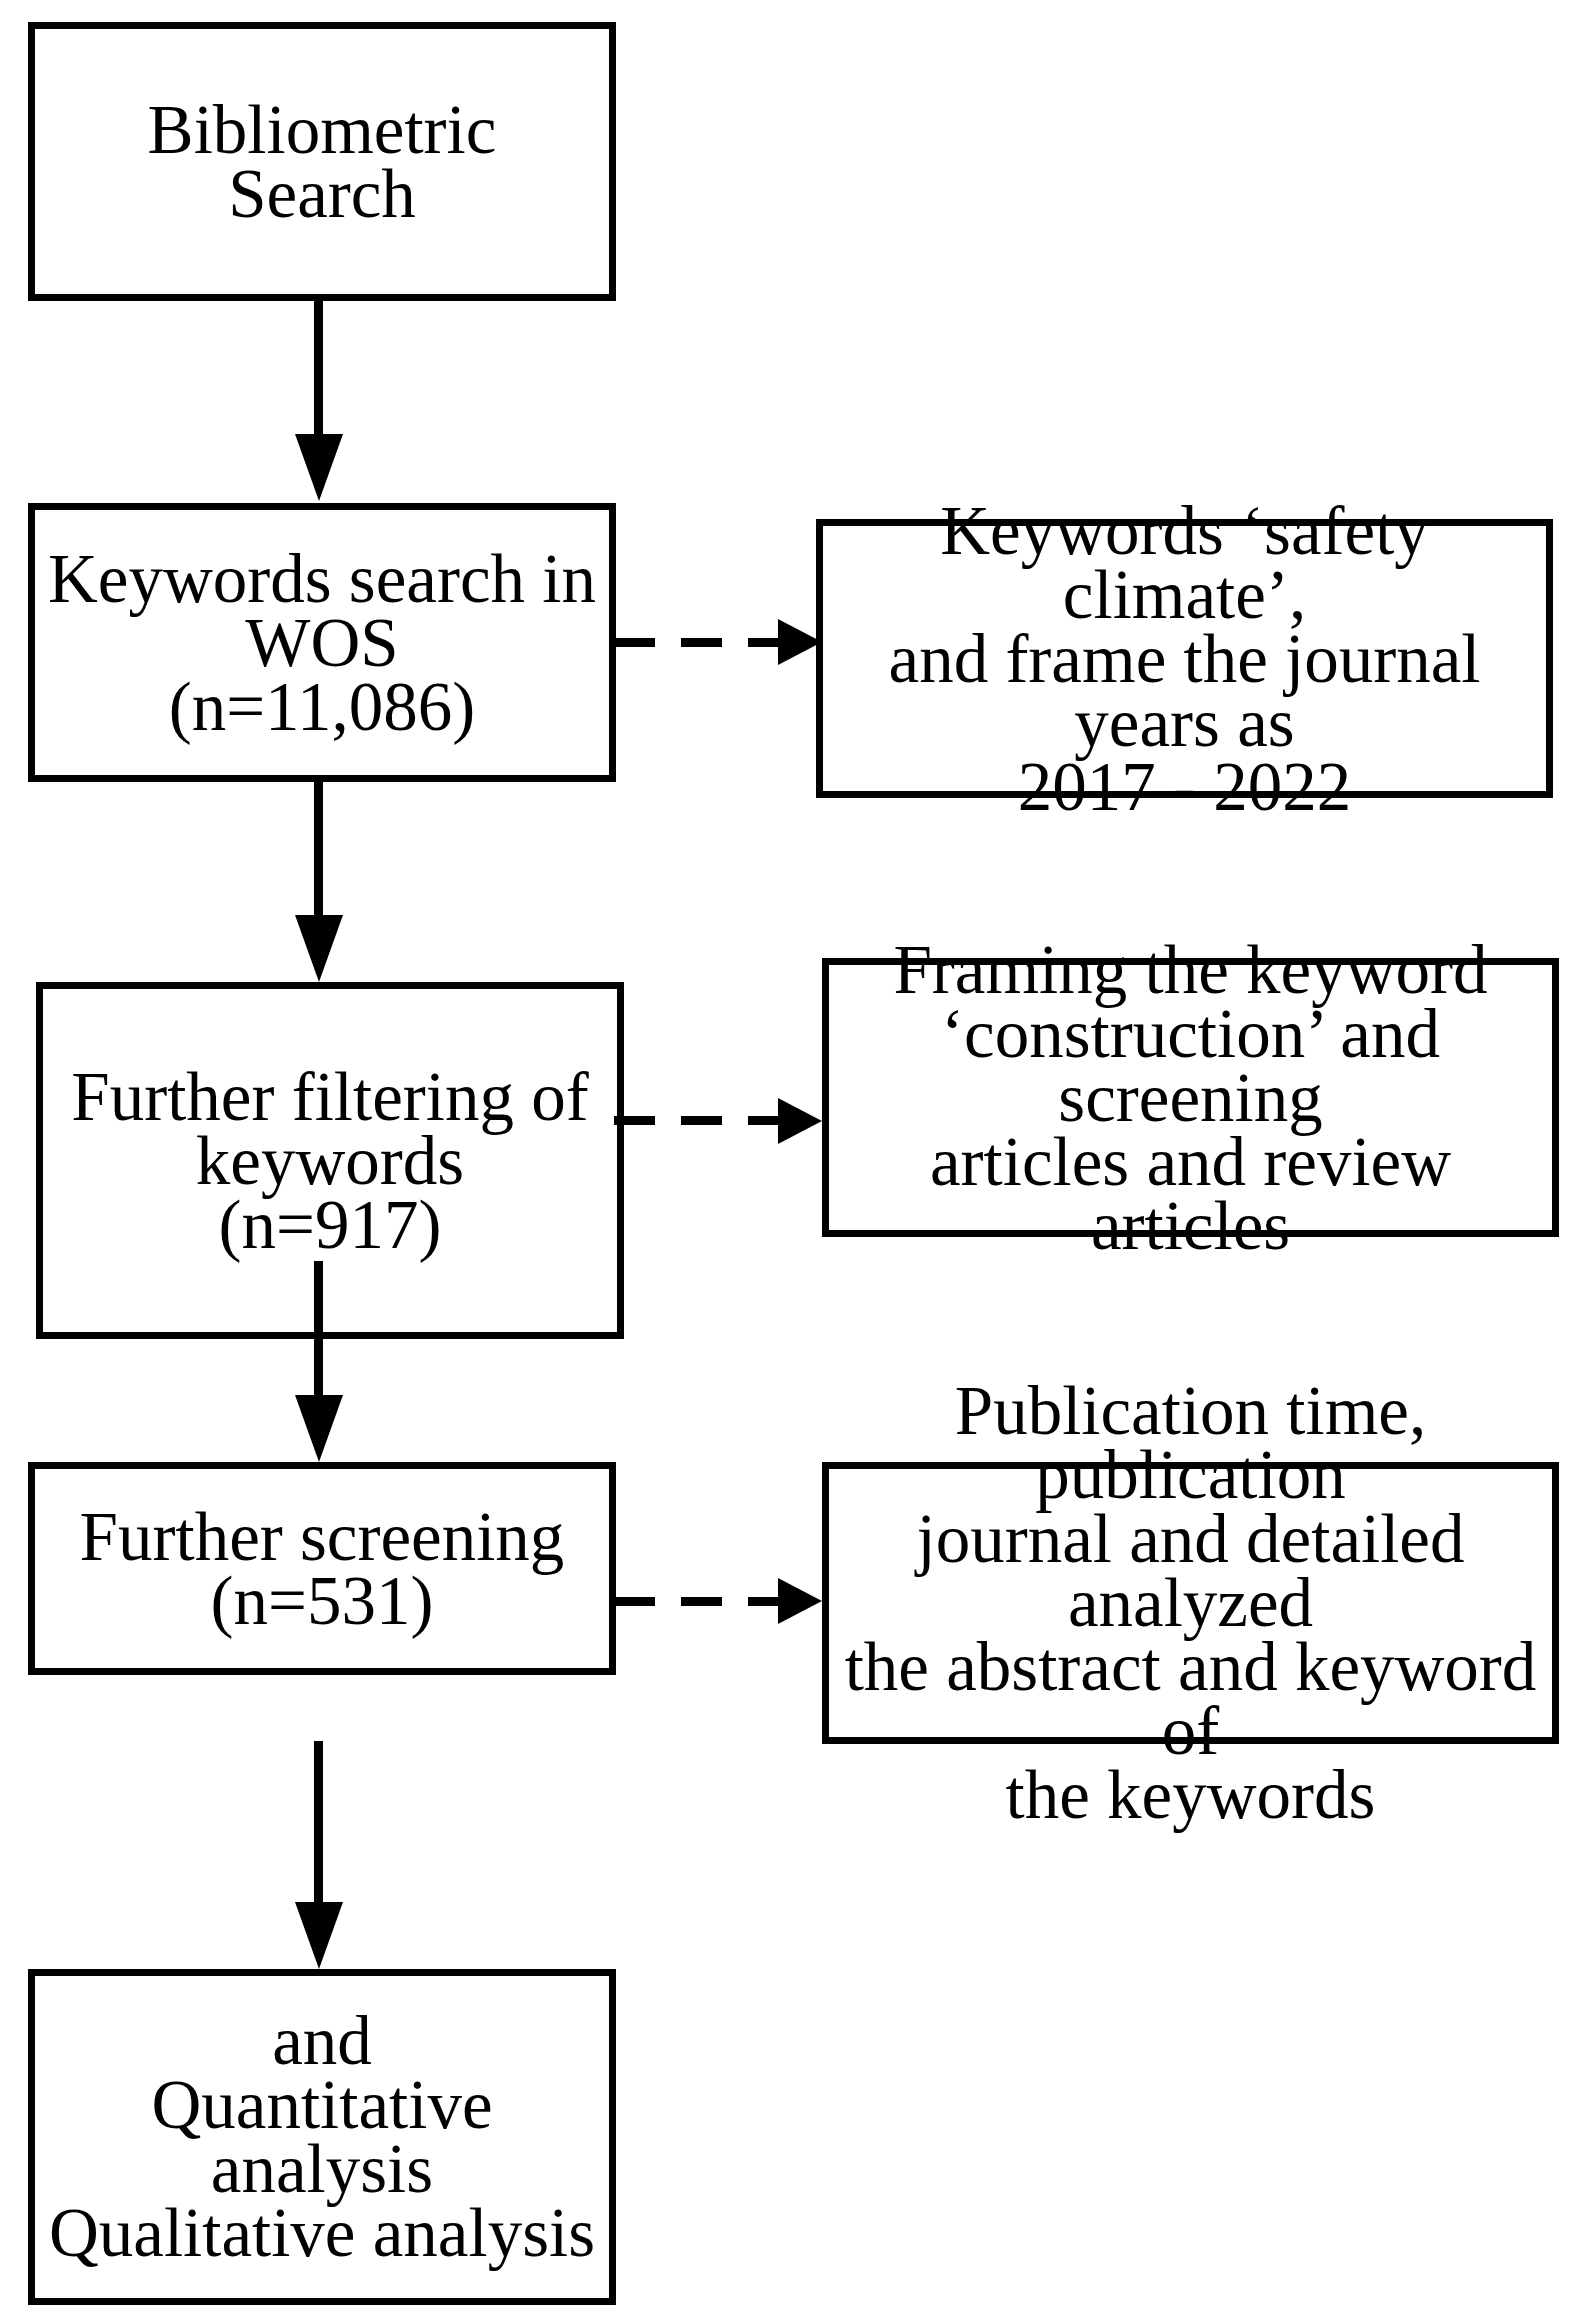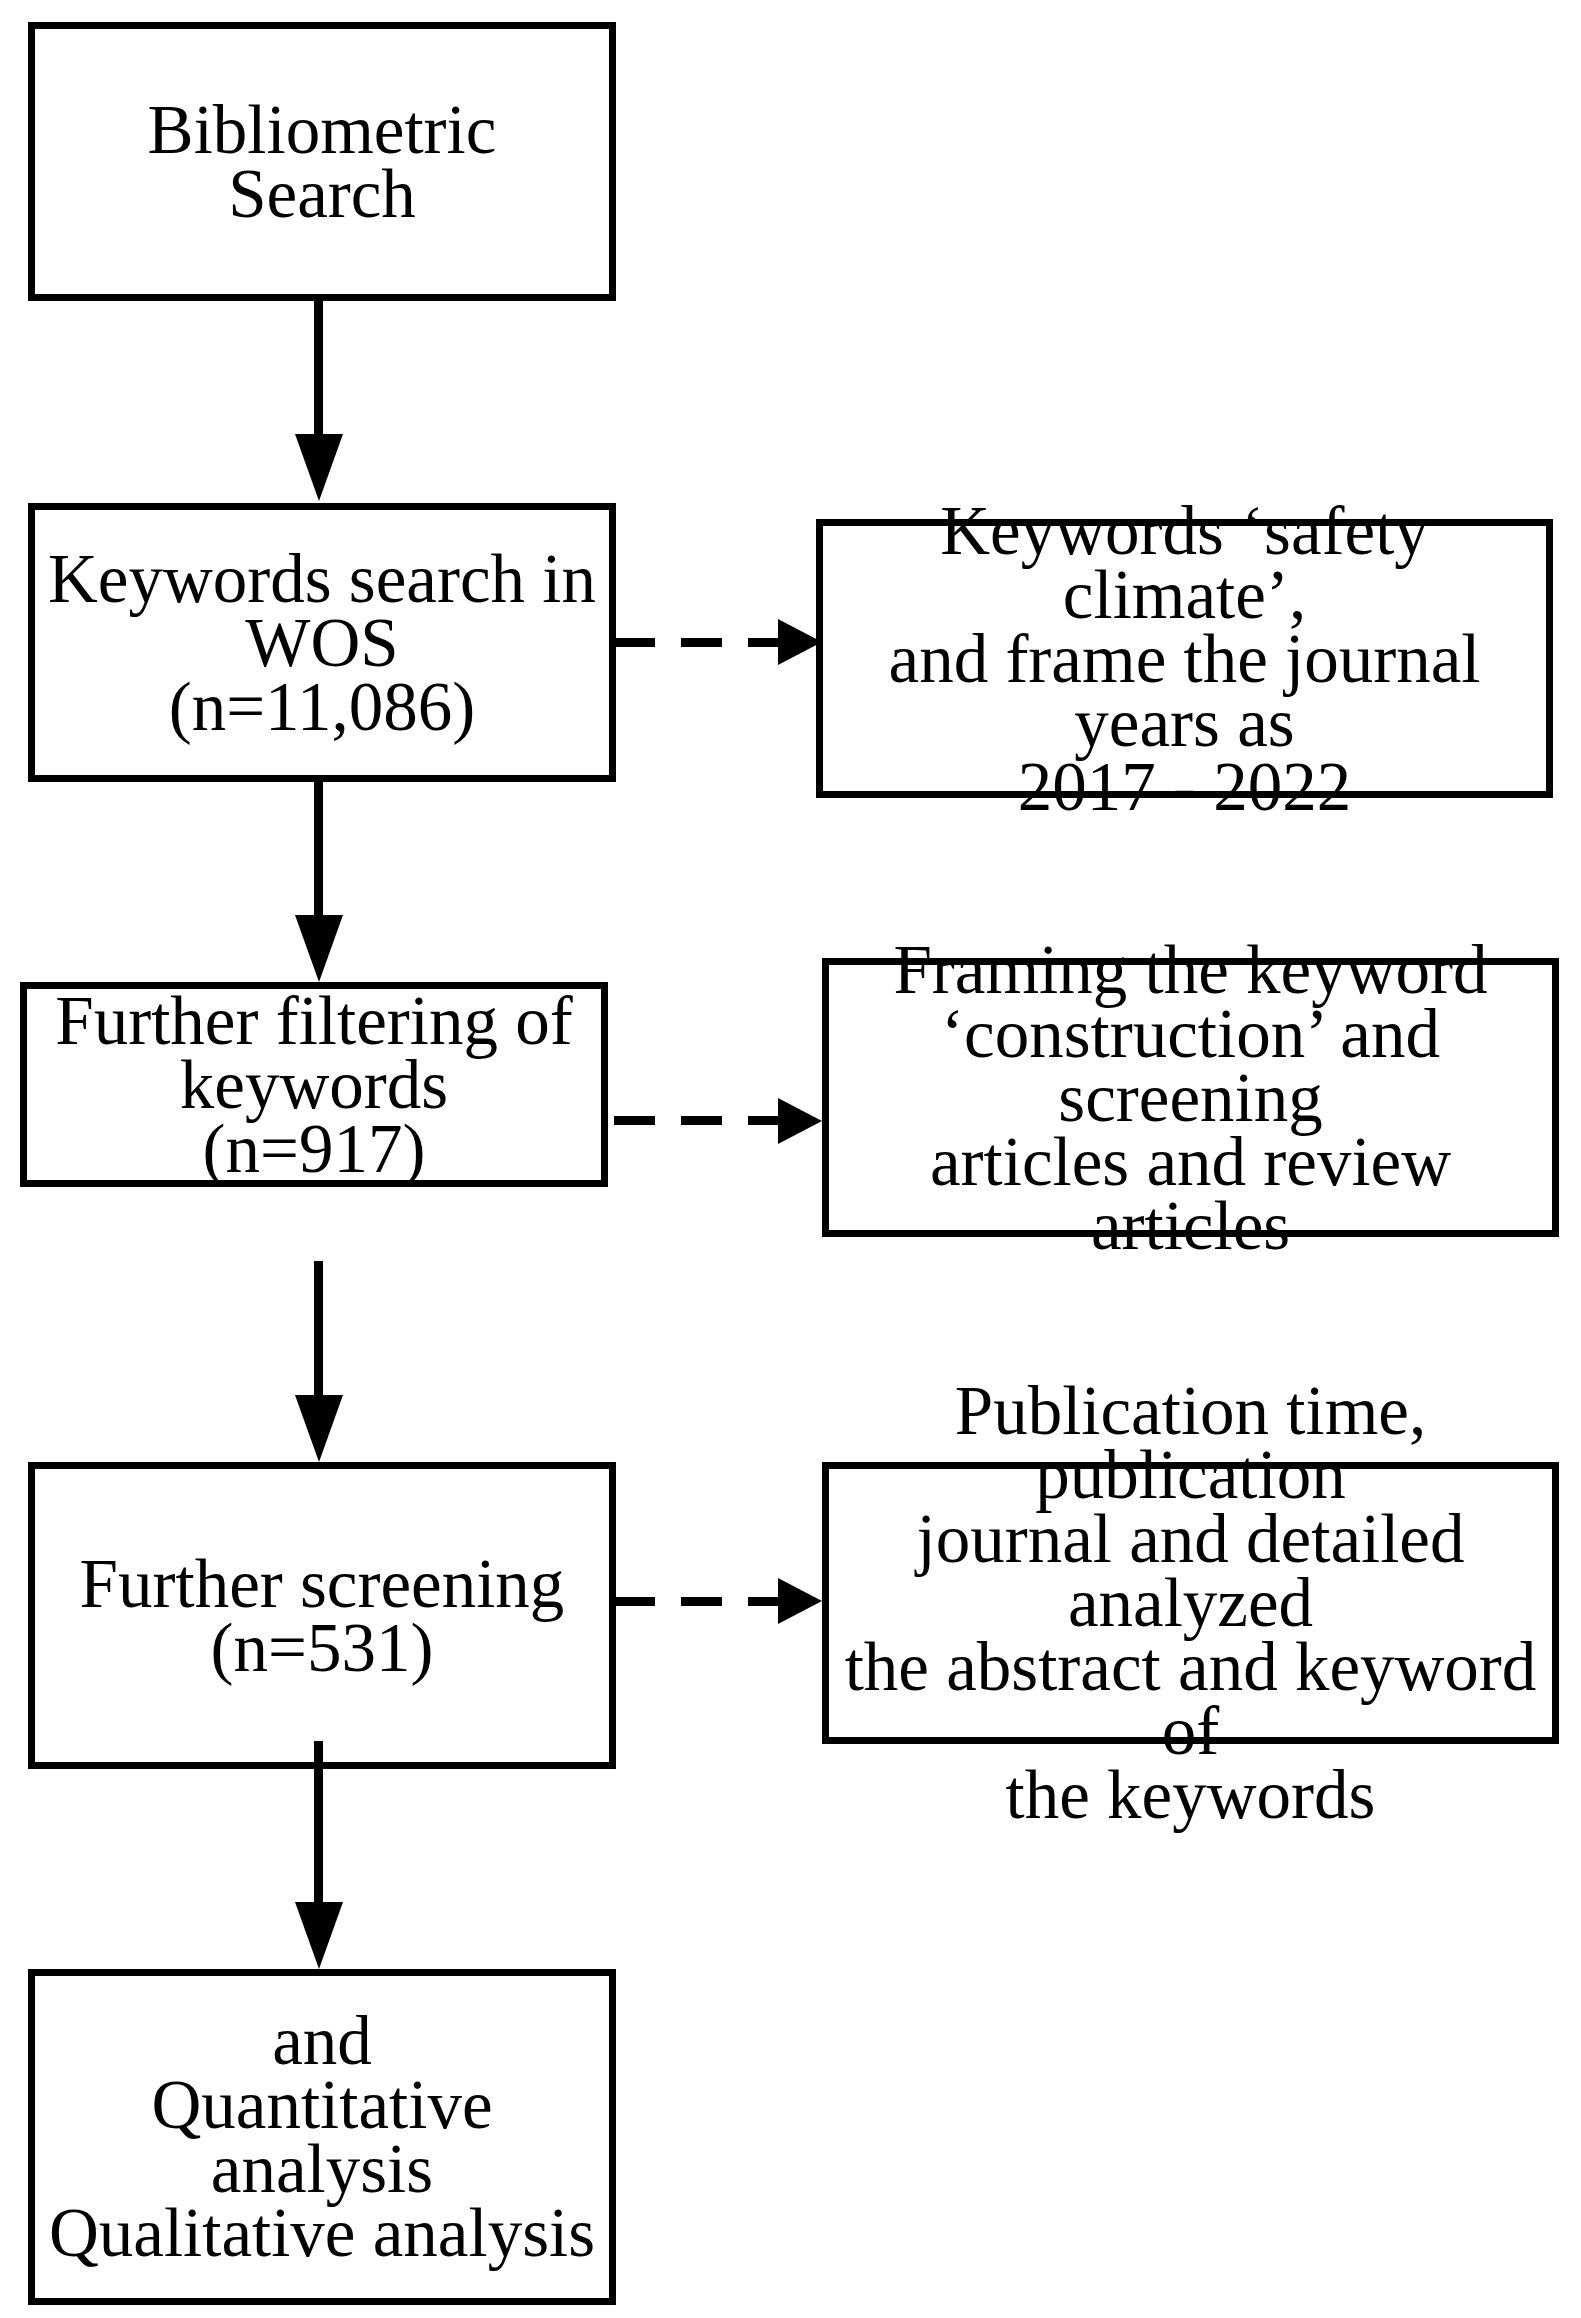--- a/index.html
+++ b/index.html
@@ -35,7 +35,7 @@
   
   .b1 { left: 28px;  top: 22px;   width: 588px; height: 279px; }
   .b2 { left: 28px;  top: 503px;  width: 588px; height: 279px; }
-  .b3 { left: 20px;  top: 982px; width: 588px; height: 205px; }
+  .b3 { left: 36px;  top: 982px; width: 588px; height: 357px; }
   .b4 { left: 28px;  top: 1462px; width: 588px; height: 307px; }
   .b5 { left: 28px;  top: 1969px; width: 588px; height: 336px; }
 

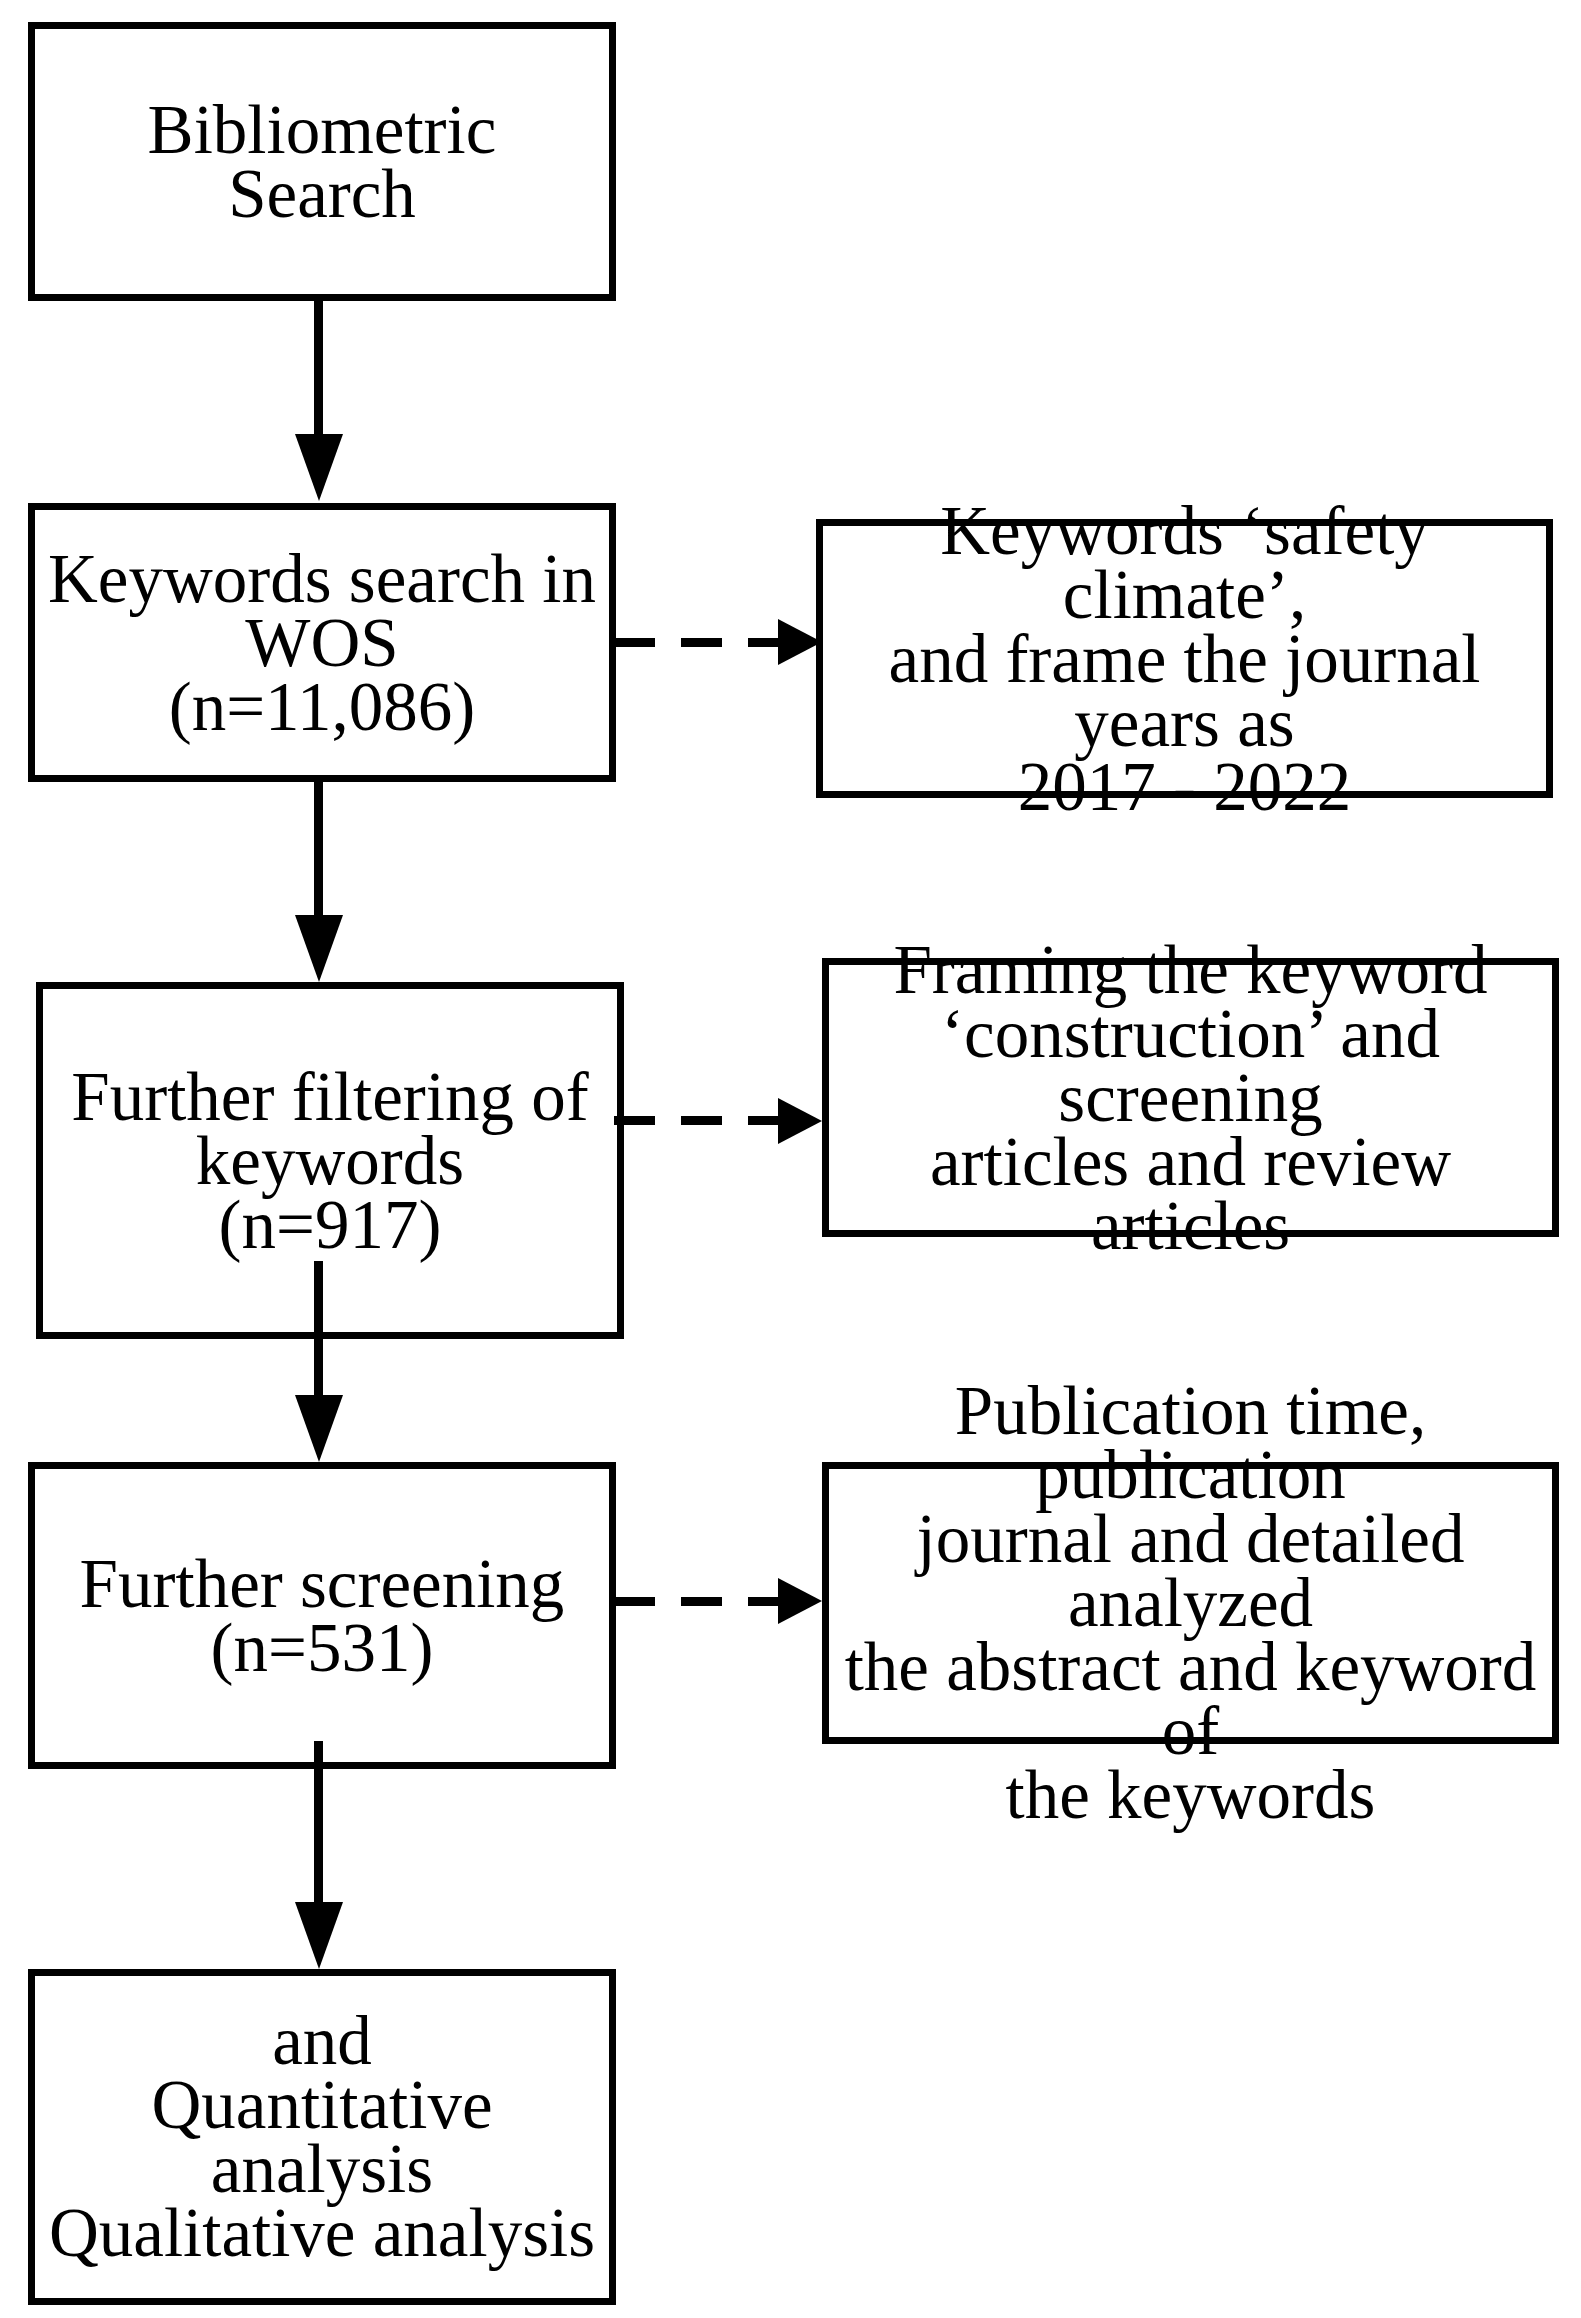--- a/index.html
+++ b/index.html
@@ -36,7 +36,7 @@
   .b1 { left: 28px;  top: 22px;   width: 588px; height: 279px; }
   .b2 { left: 28px;  top: 503px;  width: 588px; height: 279px; }
   .b3 { left: 36px;  top: 982px; width: 588px; height: 357px; }
-  .b4 { left: 28px;  top: 1462px; width: 588px; height: 307px; }
+  .b4 { left: 28px;  top: 1462px; width: 588px; height: 213px; }
   .b5 { left: 28px;  top: 1969px; width: 588px; height: 336px; }
 
   

